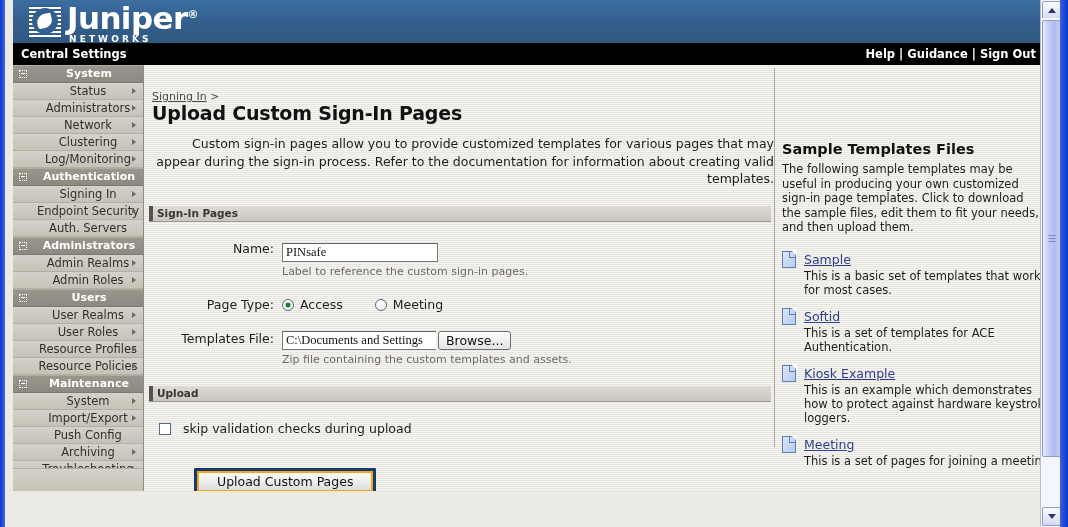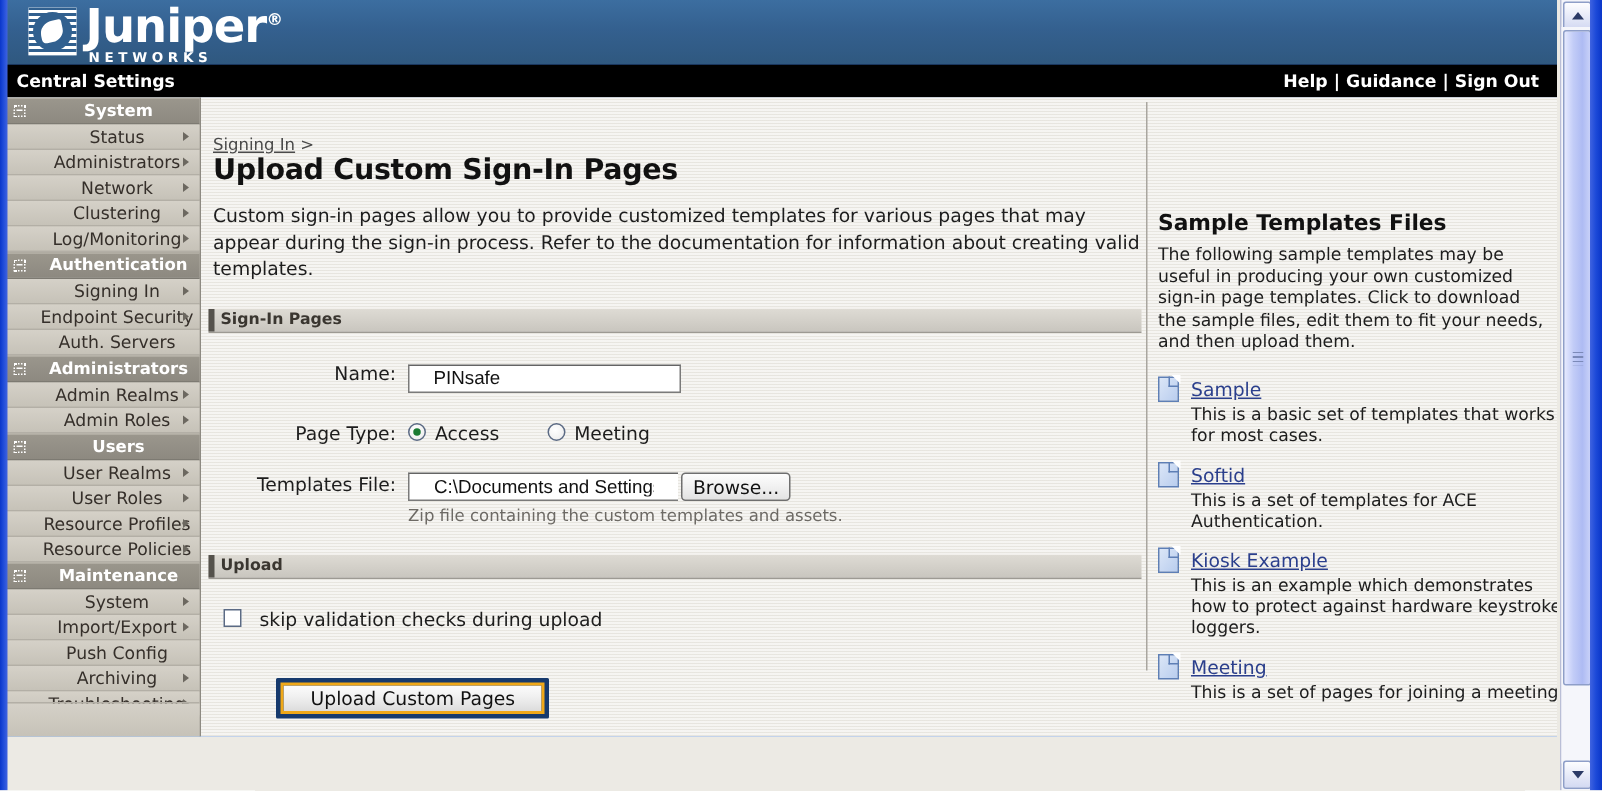--- a/index.html
+++ b/index.html
@@ -70,10 +70,10 @@
 
   
   .page {
-    position: absolute; left: 3px; top: 0;
+    position: absolute; left: 13px; top: 0;
     width: 1035px; height: 491px;
     overflow: hidden;
-    background: #3b82f6;
+    background: #15803d;
   }
 
   

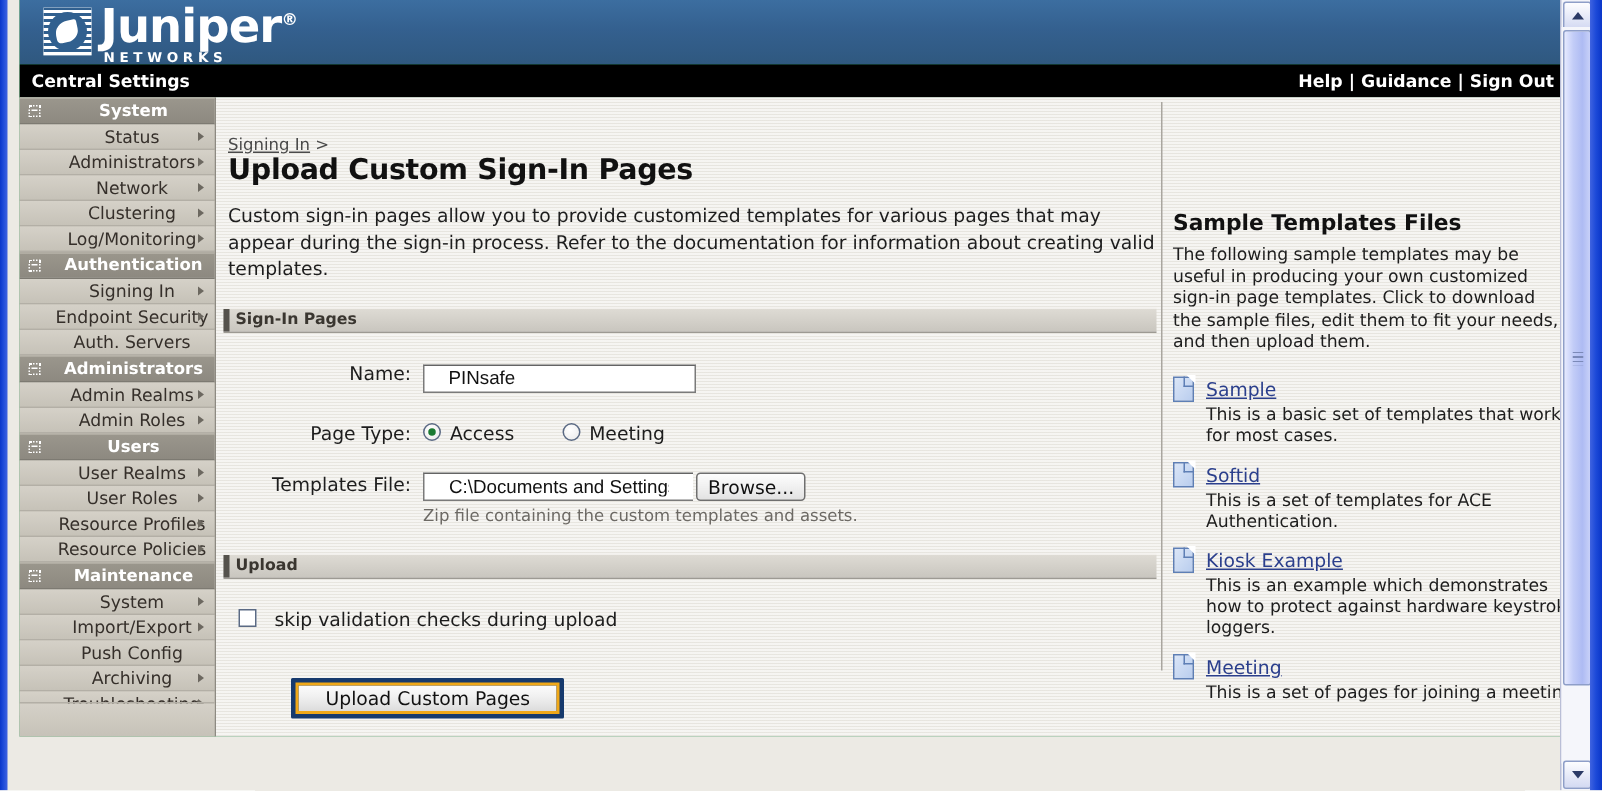--- a/index.html
+++ b/index.html
@@ -233,7 +233,7 @@
   .intro {
     position: absolute; left: 8px; top: 70px;
     width: 622px;
-    font-size: 12.5px; color: #1d1d1d; line-height: 17.5px;
+    font-size: 12.5px; color: #1d1d1d; line-height: 17.5px; text-align: right;
   }
 
   

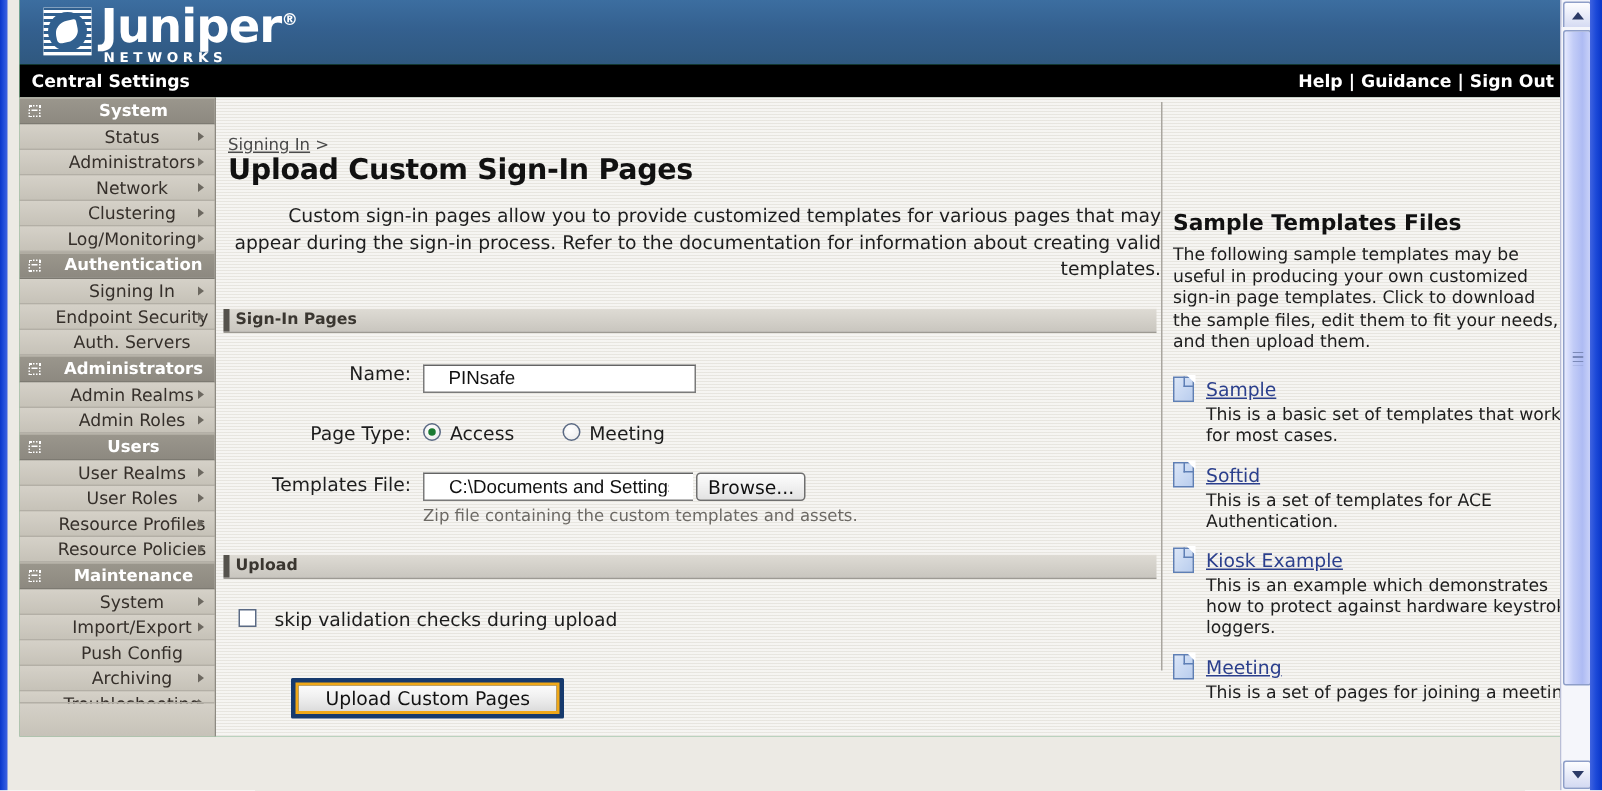--- a/index.html
+++ b/index.html
@@ -273,11 +273,11 @@
     font-size: 11px; color: #6d6a65; margin-top: 3px;
   }
   input.txt {
-    font-family: Liberation Sans, sans-serif;
+    font-family: Liberation Serif, serif;
     font-size: 12.5px;
     color: #111111;
     height: 17px;
-    padding: 0 16px;
+    padding: 0 3px;
     border: 1px solid #7a7a7a;
     border-top-color: #646464;
     background: #ffffff;

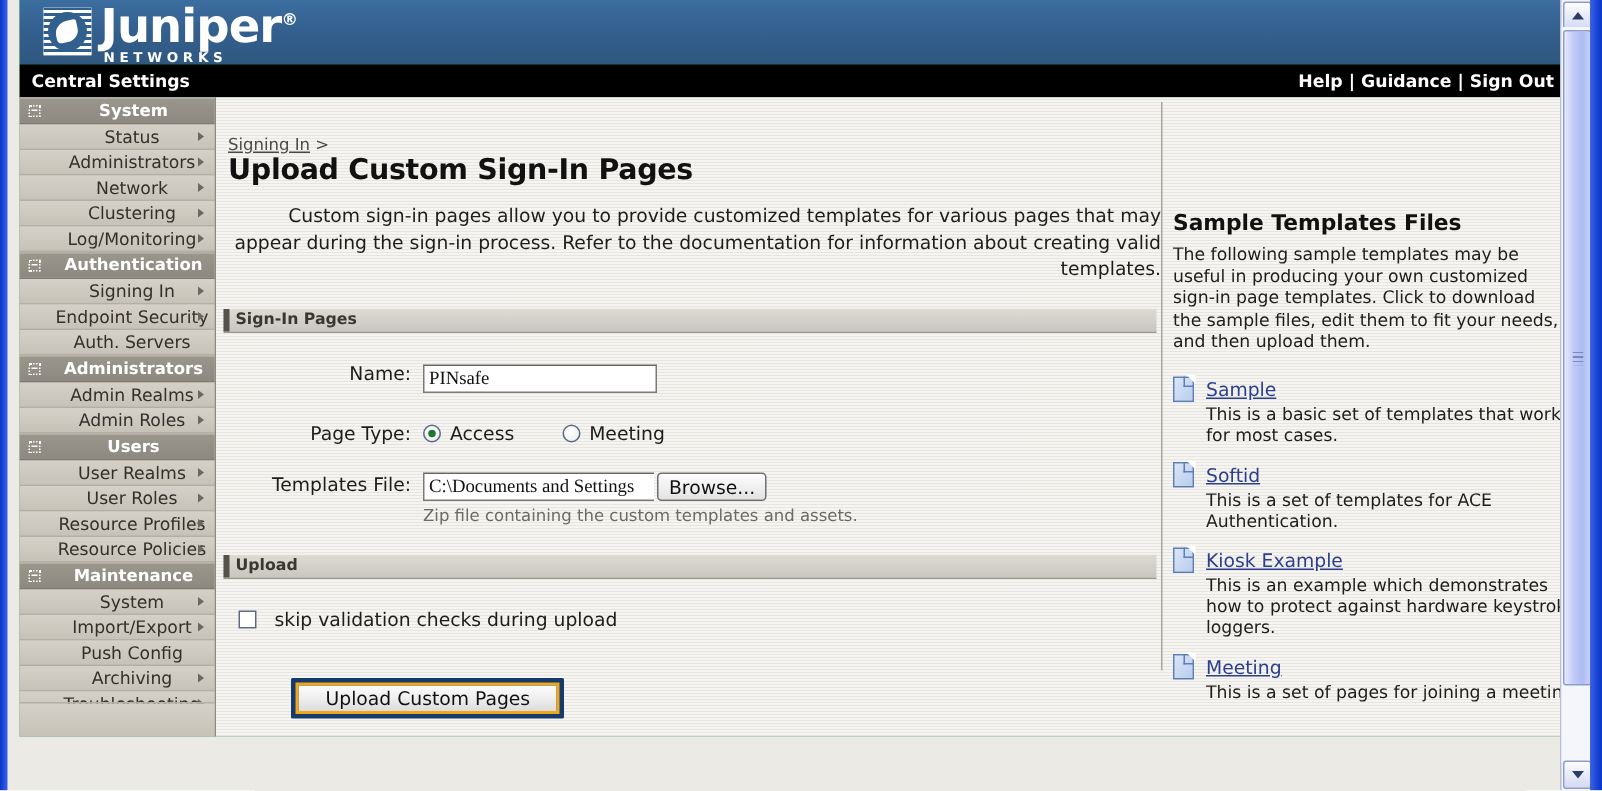--- a/index.html
+++ b/index.html
@@ -573,6 +573,7 @@
             <div class="row-label">Name:</div>
             <div class="field-col">
               <input class="txt" id="name-input" type="text" value="PINsafe" style="">
+              <div class="hint">Label to reference the custom sign-in pages.</div>
             </div>
           </div>
 

